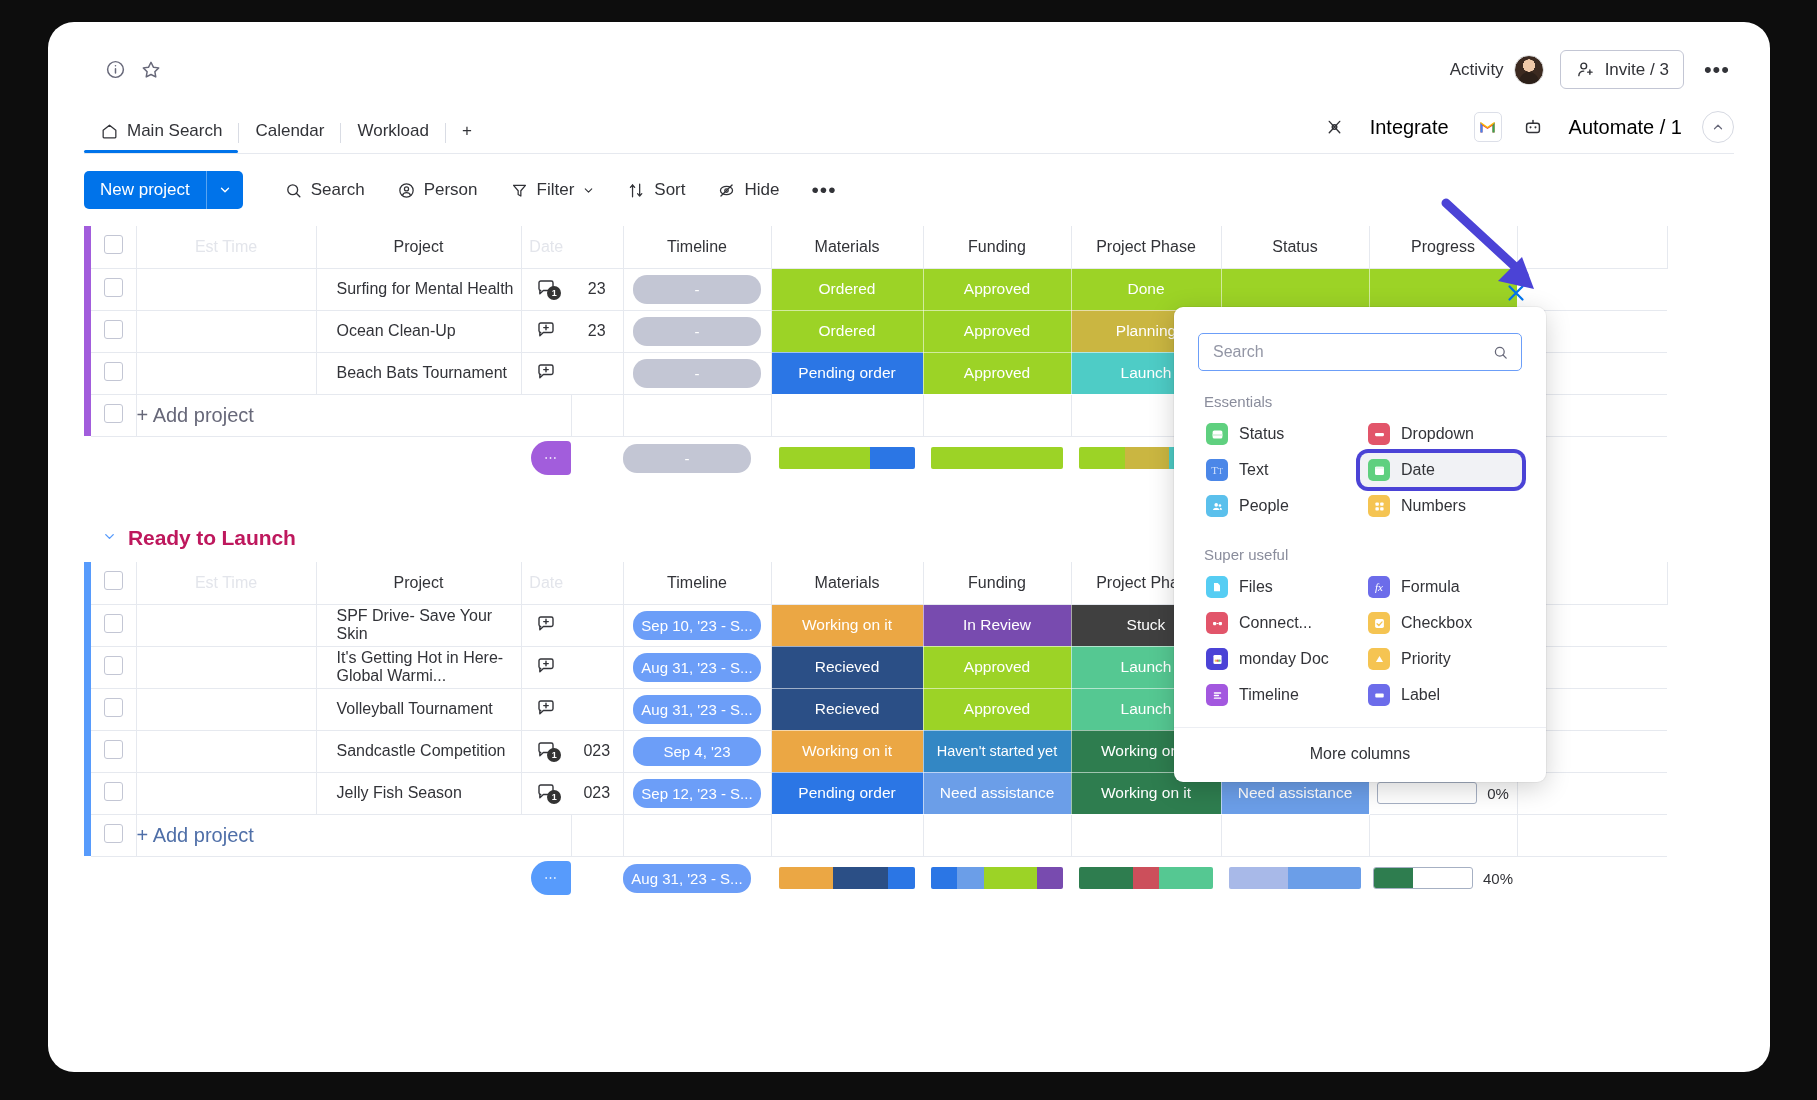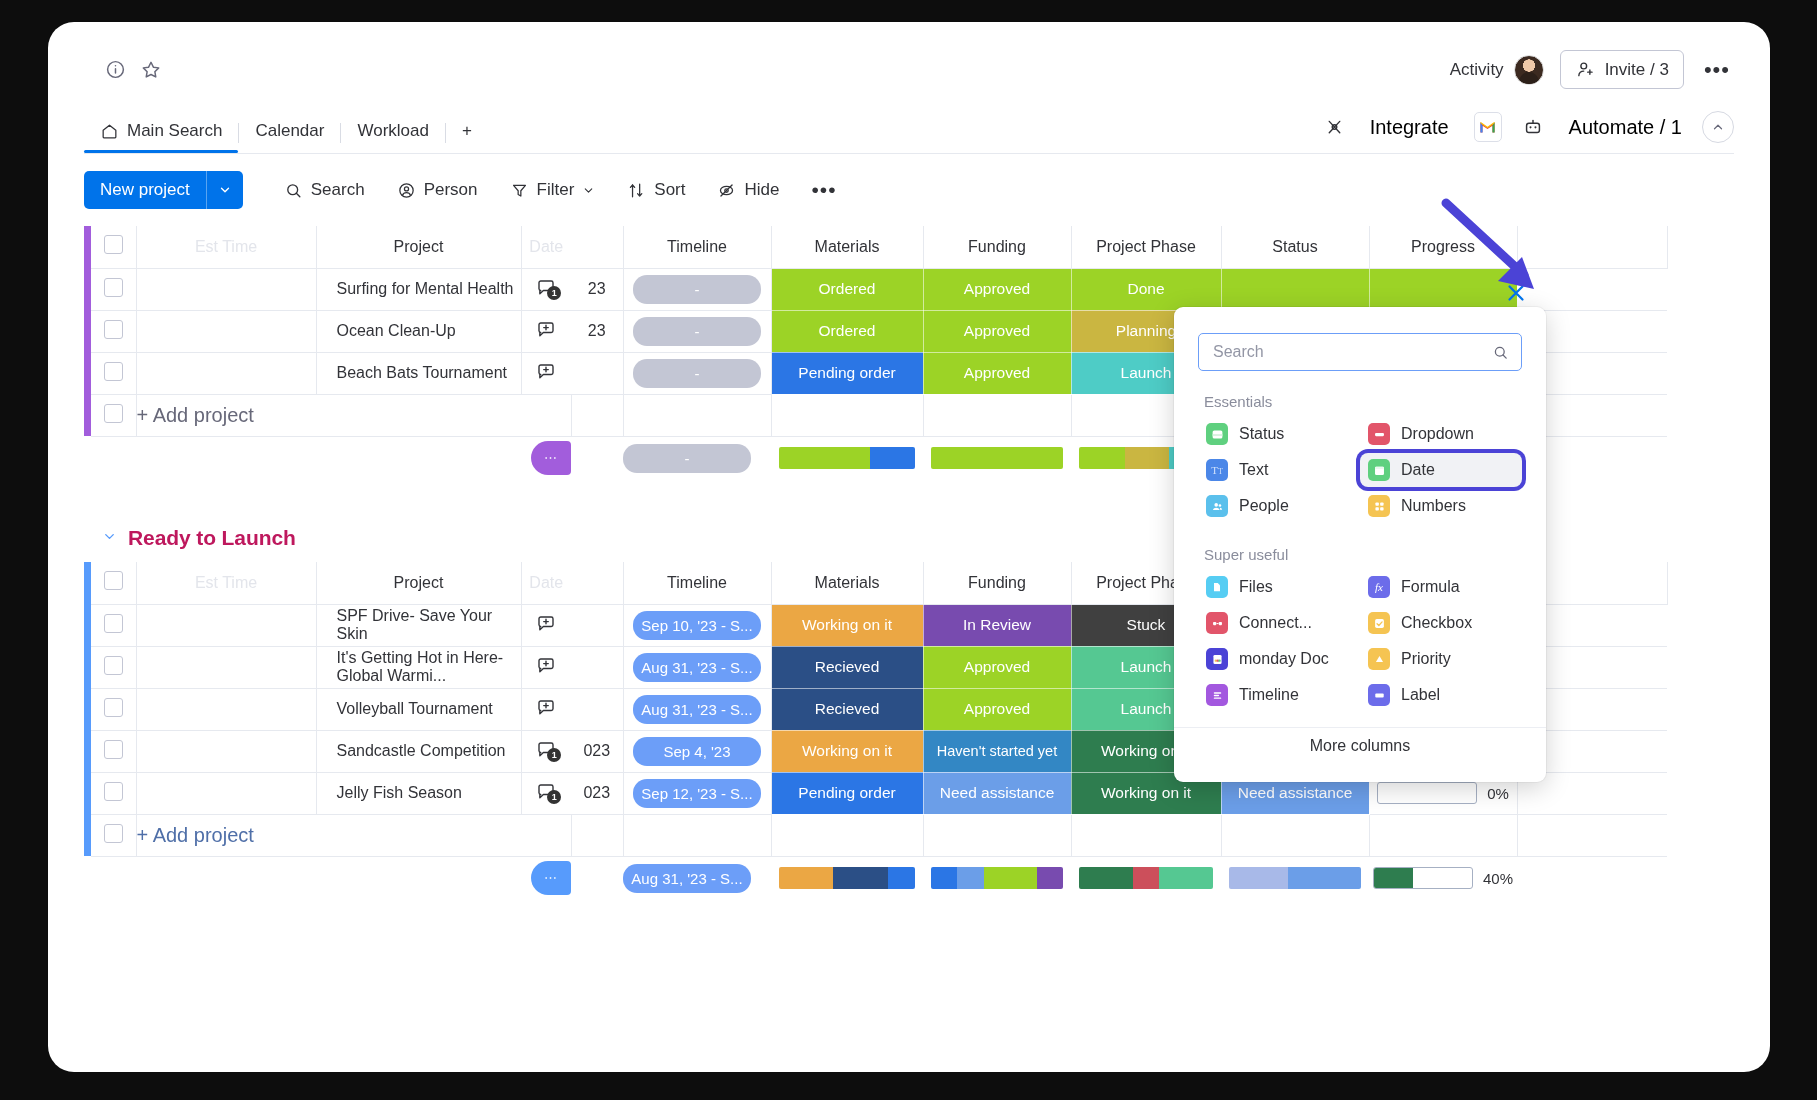--- a/index.html
+++ b/index.html
@@ -174,7 +174,7 @@
   }
   .opt.sel { background:#f1f2f5; box-shadow:0 0 0 4px #4b43d6; border-radius:8px; }
   .oic { width:22px; height:22px; border-radius:5px; display:flex; align-items:center; justify-content:center; flex:0 0 22px; }
-  .panel-foot { border-top:1px solid #eceef3; margin-top:14px; padding-top:9px; text-align:center; }
+  .panel-foot { border-top:1px solid #eceef3; margin-top:14px; padding-top:17px; text-align:center; }
   .more-cols { font-size:16px; color:#323338; cursor:pointer; }
 
   

